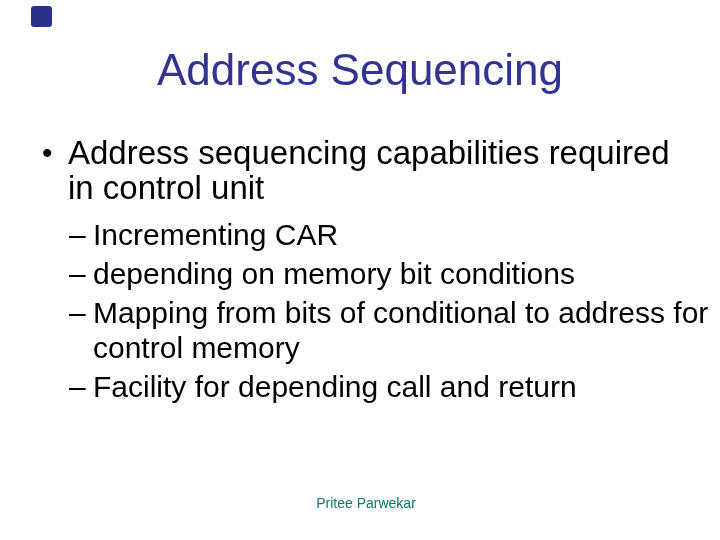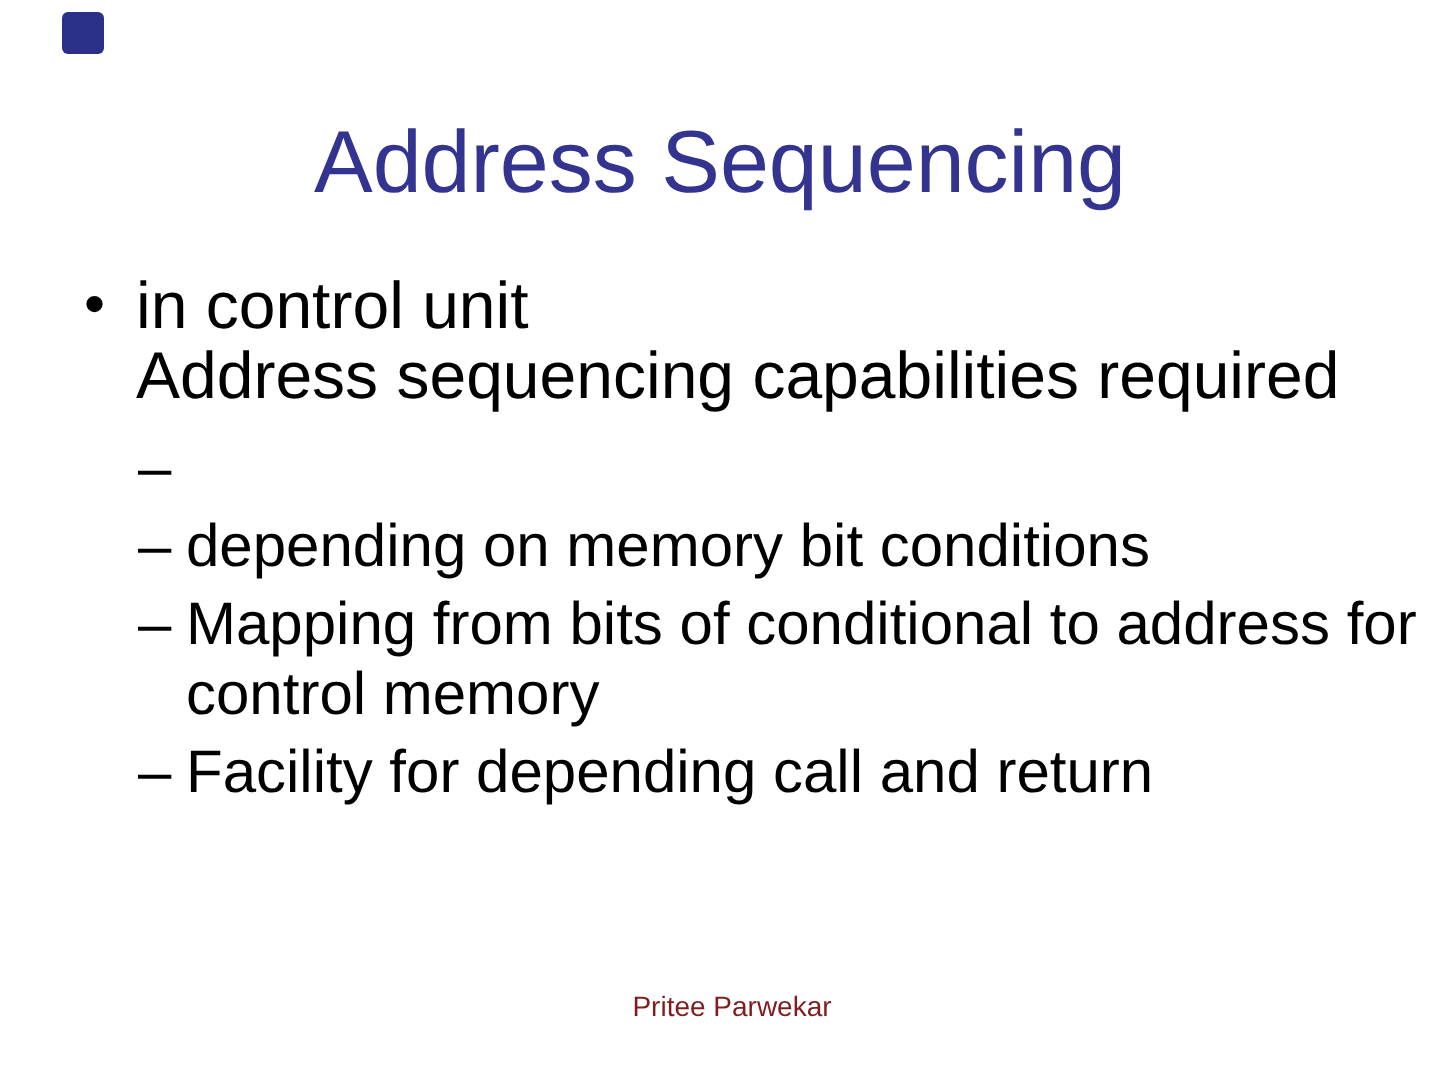--- a/index.html
+++ b/index.html
@@ -29,7 +29,7 @@
     left: 0;
     right: 0;
     top: 42px;
-    margin: 16px;
+    margin: 4px;
     text-align: center;
     font-size: 44px;
     font-weight: 400;

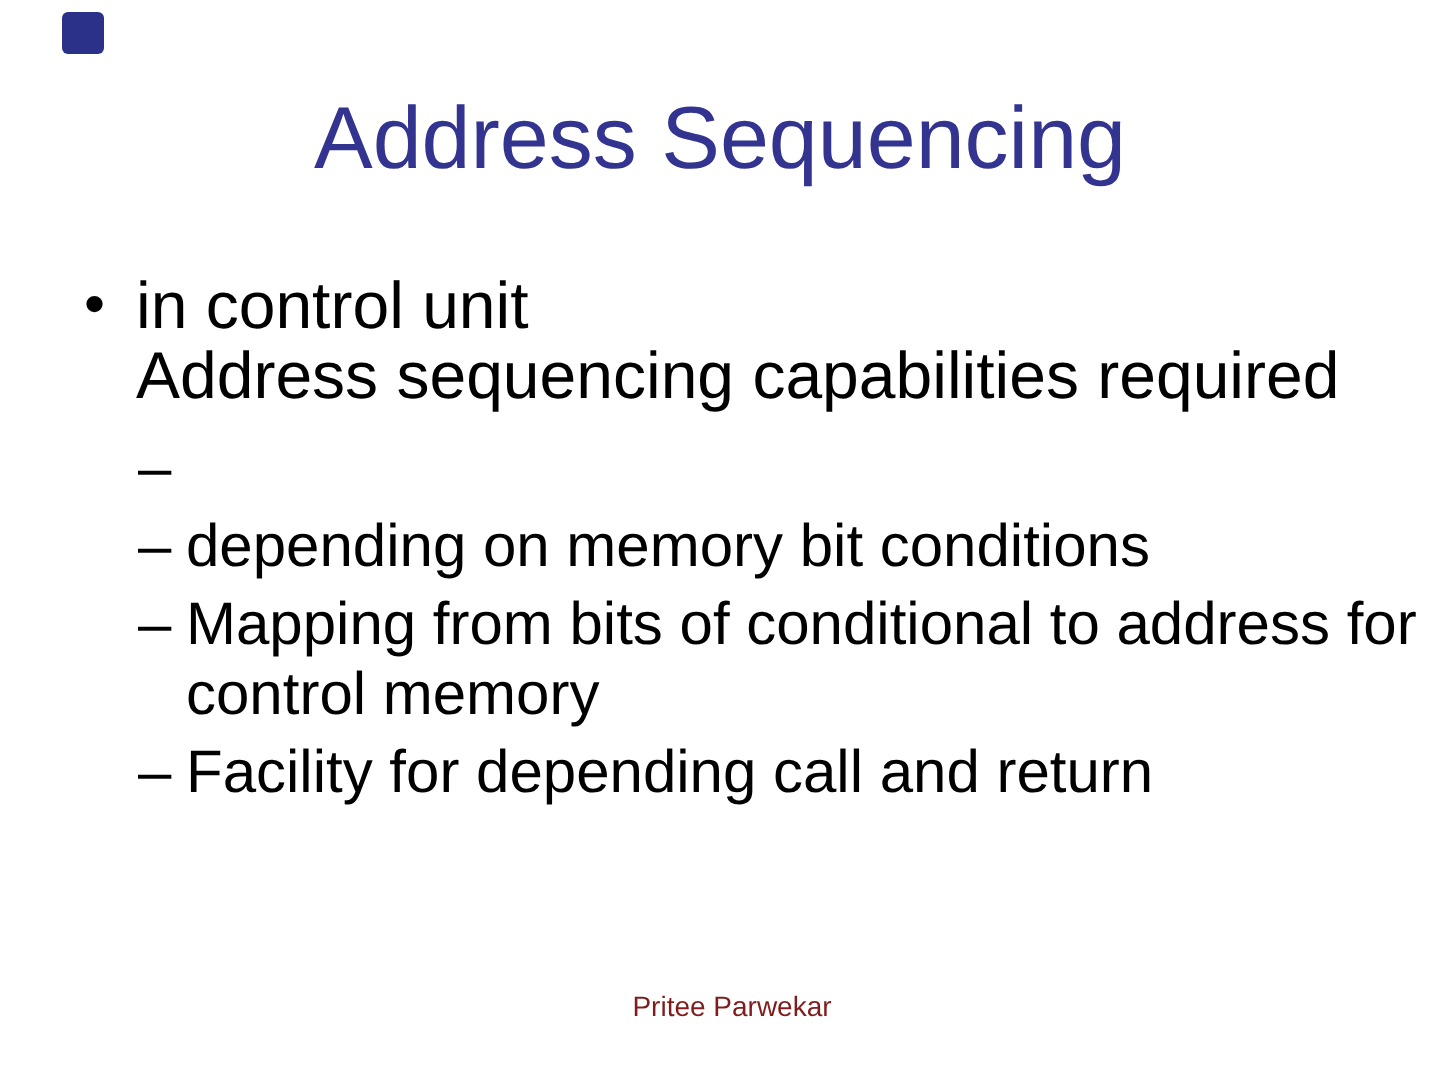--- a/index.html
+++ b/index.html
@@ -96,8 +96,8 @@
     <div class="item level1">
       <span class="marker">•</span>
       <div class="text">
+        <div class="line">Address sequencing capabilities required</div>
         <div class="line">in control unit</div>
-        <div class="line">Address sequencing capabilities required</div>
       </div>
     </div>
 

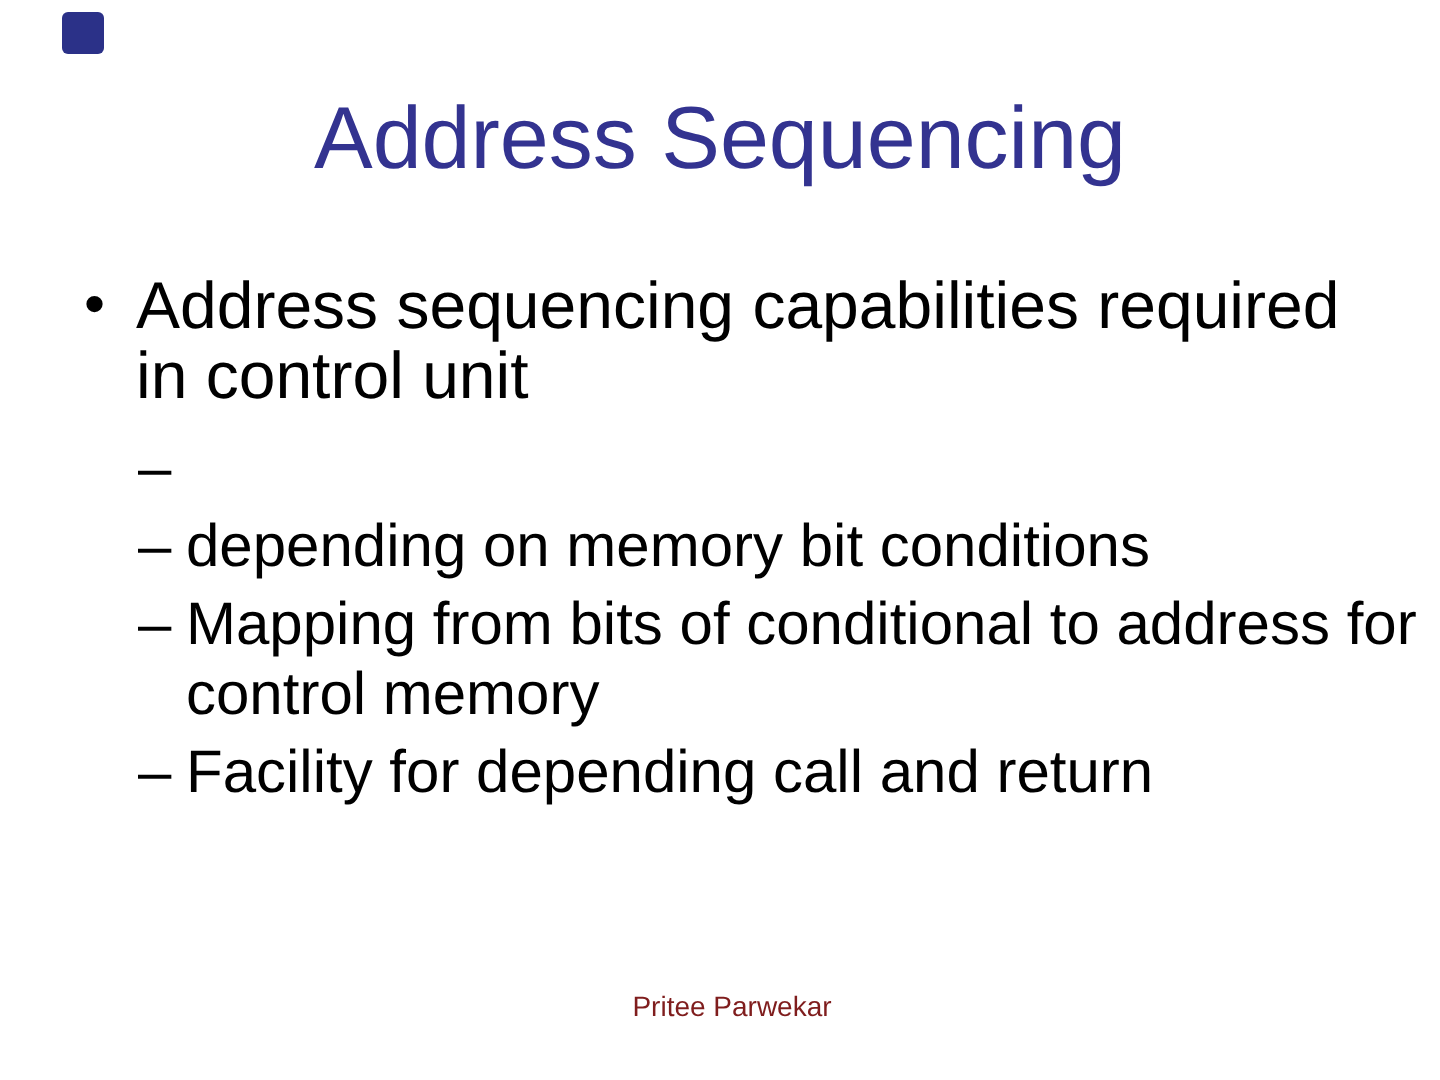--- a/index.html
+++ b/index.html
@@ -103,6 +103,9 @@
 
     <div class="item level2">
       <span class="marker">–</span>
+      <div class="text">
+        <div class="line">Incrementing CAR</div>
+      </div>
     </div>
 
     <div class="item level2">

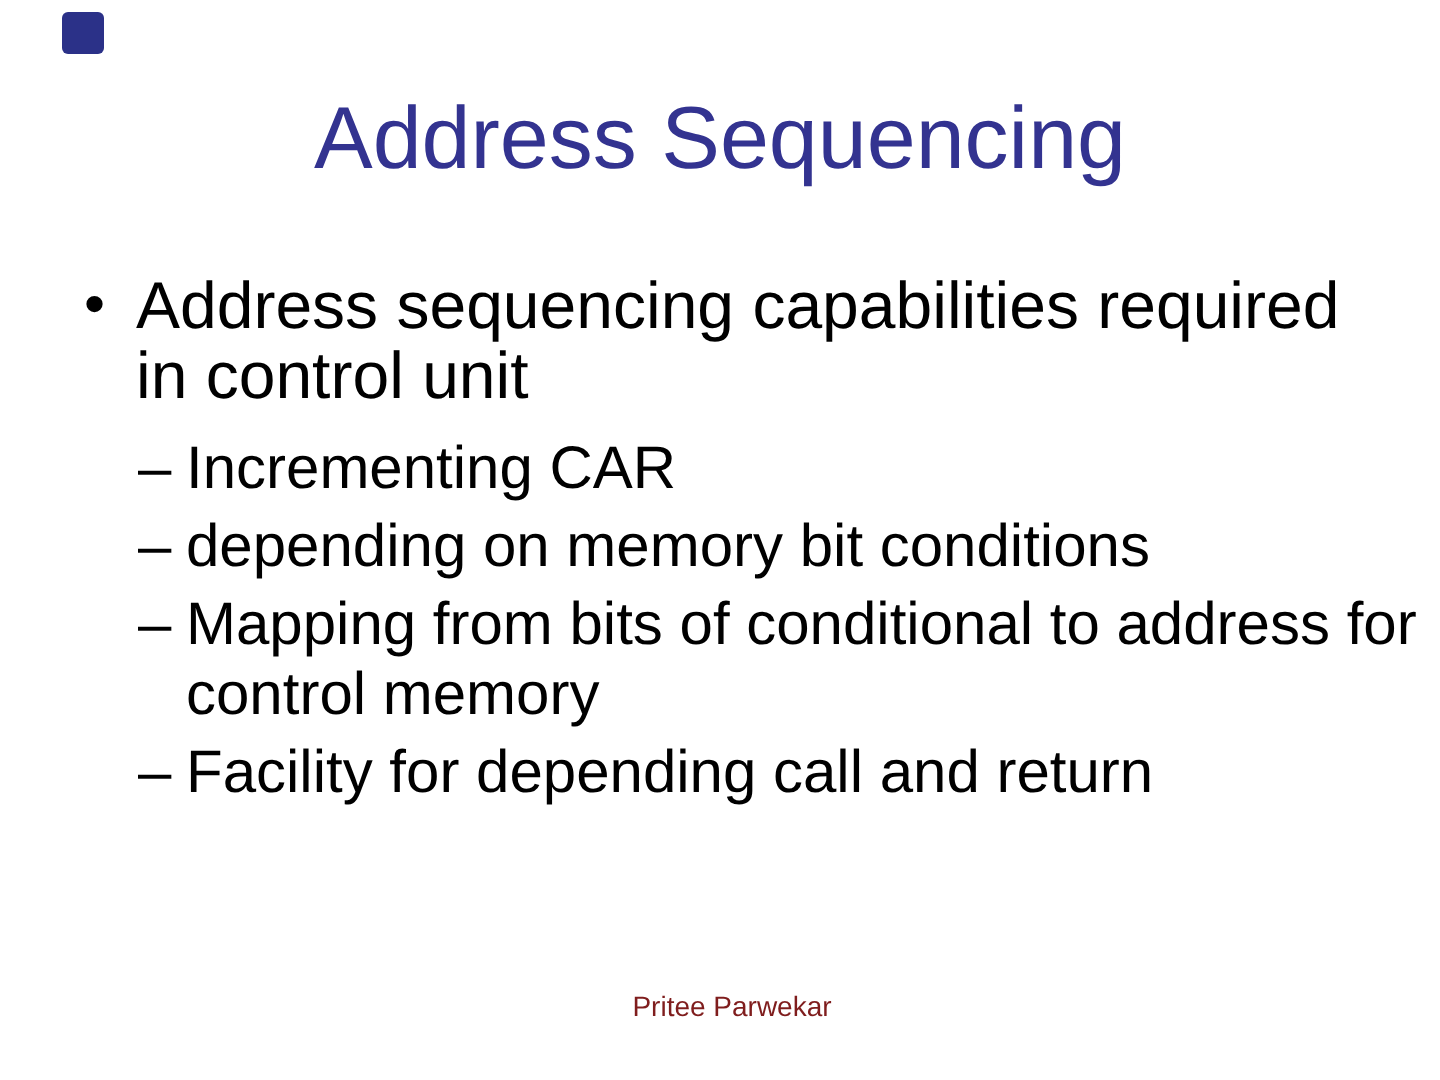--- a/index.html
+++ b/index.html
@@ -79,7 +79,7 @@
     text-align: center;
     font-size: 14px;
     line-height: 17px;
-    color: #7f1d1d;
+    color: #0f766e;
   }
 </style>
 </head>

